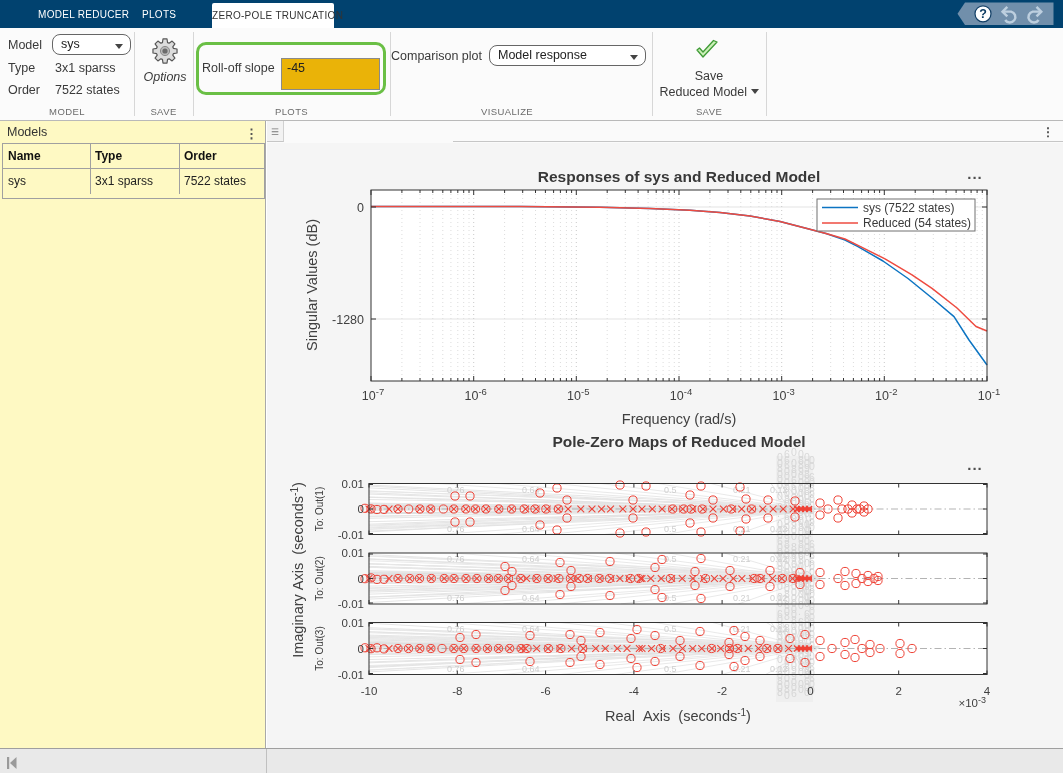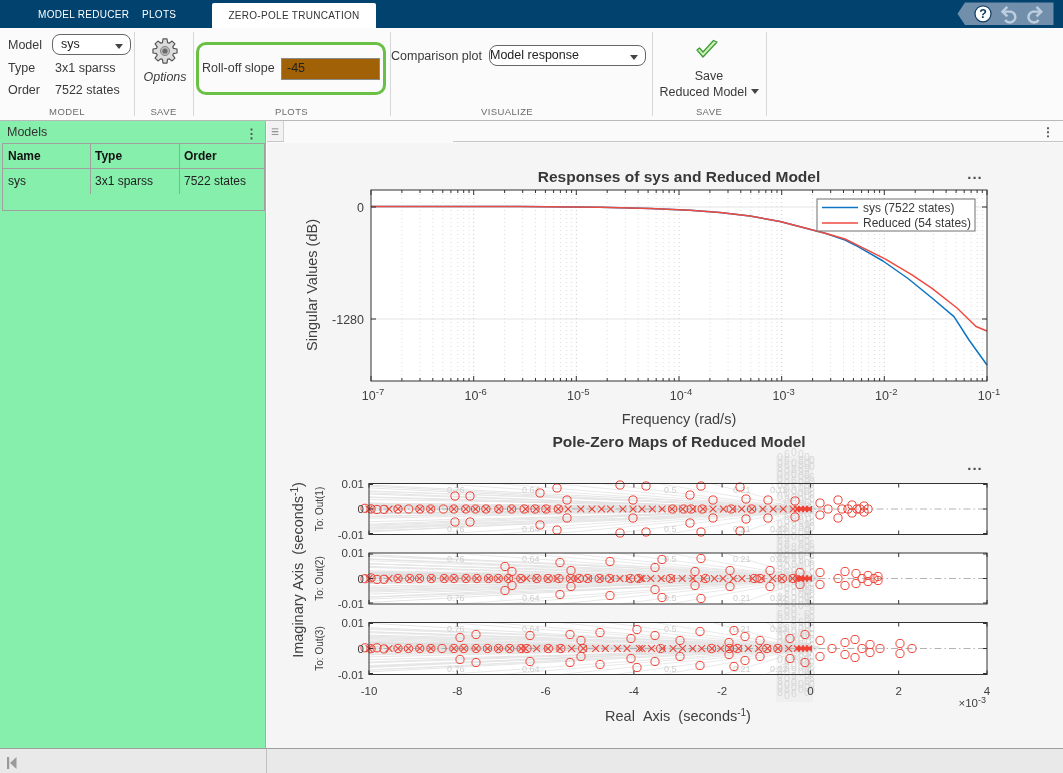--- a/index.html
+++ b/index.html
@@ -7,7 +7,7 @@
 
 #topbar { position:absolute; left:0; top:0; width:1063px; height:28px; background:#01426f; }
 .tstab { position:absolute; top:0; height:28px; line-height:29px; color:#fff; font-size:10px; letter-spacing:.3px; white-space:nowrap; }
-#acttab { position:absolute; left:212px; top:3px; width:164px; height:25px; background:#fff; color:#333;
+#acttab { position:absolute; left:212px; top:3px; width:122px; height:25px; background:#fff; color:#333;
   font-size:10px; letter-spacing:.3px; line-height:26px; text-align:center; white-space:nowrap; border-radius:2px 2px 0 0; }
 
 #ribbon { position:absolute; left:0; top:28px; width:1063px; height:93px; background:#fbfbfb; border-bottom:1px solid #b9b9b9; }

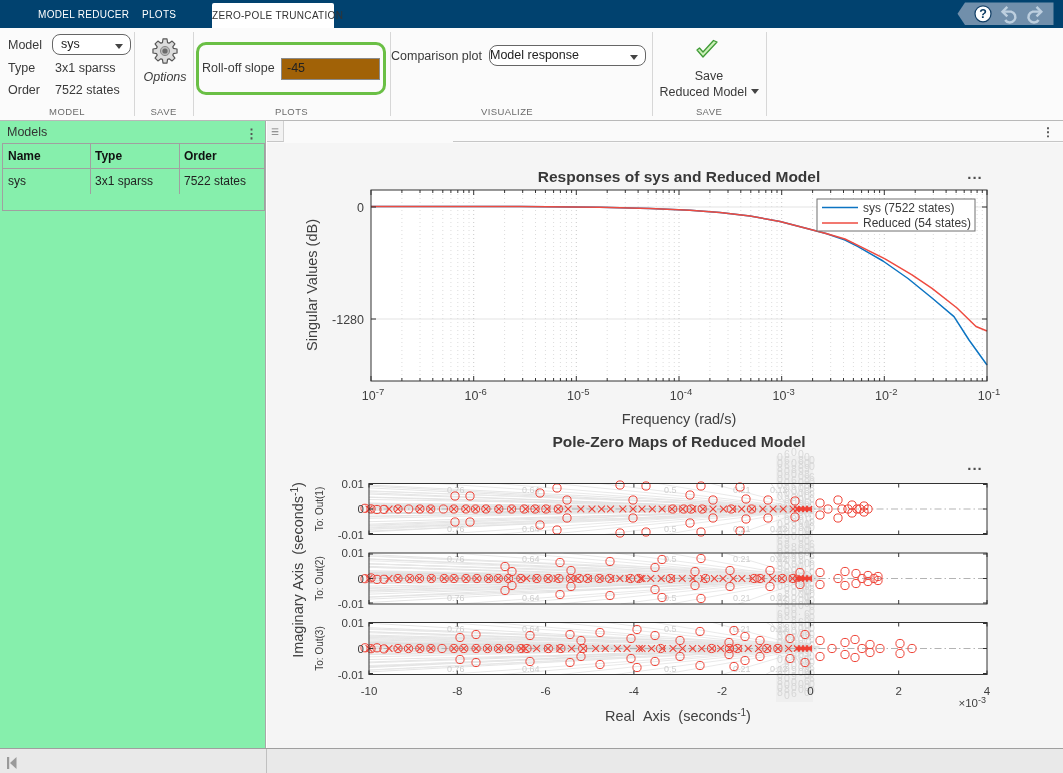--- a/index.html
+++ b/index.html
@@ -75,7 +75,7 @@
     <div class="abs" style="left:281px; top:30px; width:99px; height:22px; background:#a16207; border:1px solid #8a8a8a; font-size:12.5px; color:#222; line-height:18px; padding-left:5px;">-45</div>
 
     <div class="rlab" style="left:391px; top:21px;">Comparison plot</div>
-    <div class="combo" style="left:489px; top:17px; width:157px; height:21px; line-height:19px; ">Model response<span class="arr"></span></div>
+    <div class="combo" style="left:489px; top:17px; width:157px; height:21px; line-height:19px; padding-left:8px;">Model response<span class="arr"></span></div>
 
     <svg class="abs" style="left:694px; top:11px;" width="26" height="22" viewBox="0 0 26 22">
       <path d="M3,11 L9,18 L23,3 L19.5,1.5 L9,13 L5.5,9 Z" fill="#ccf0b8" stroke="#3f9b36" stroke-width="1.3" stroke-linejoin="round"></path>

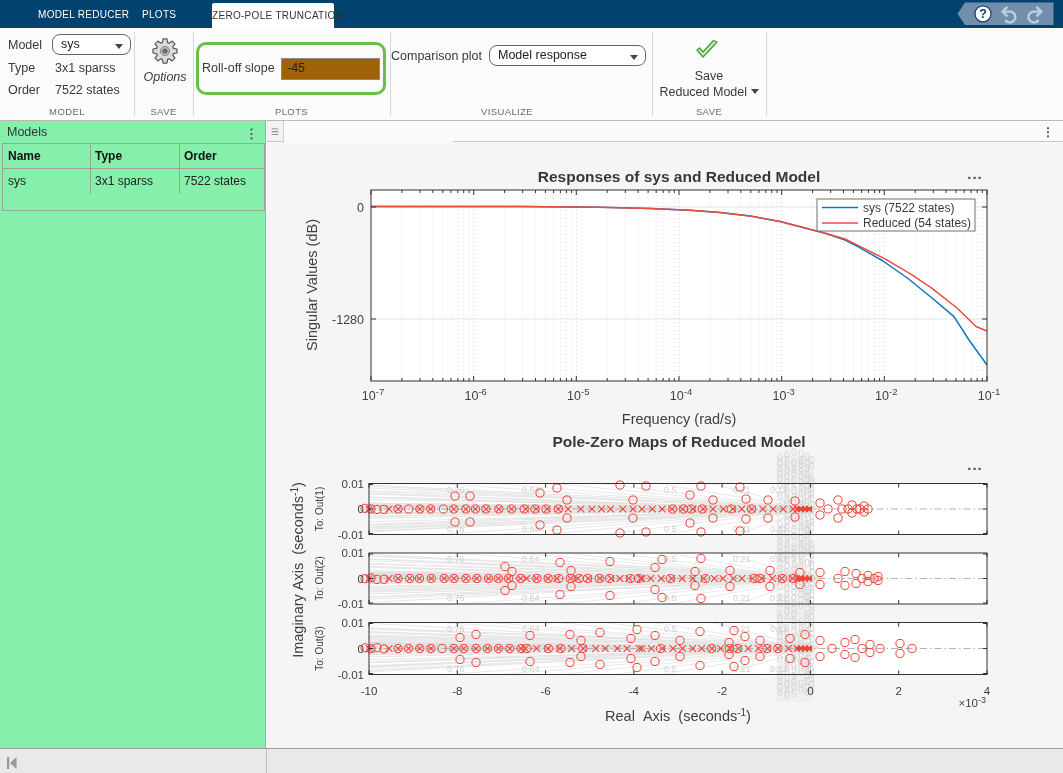--- a/index.html
+++ b/index.html
@@ -72,7 +72,7 @@
 
     <div class="abs" style="left:196px; top:14px; width:190px; height:53px; border:3px solid #6abf45; border-radius:10px;"></div>
     <div class="rlab" style="left:202px; top:33px;">Roll-off slope</div>
-    <div class="abs" style="left:281px; top:30px; width:99px; height:22px; background:#a16207; border:1px solid #8a8a8a; font-size:12.5px; color:#222; line-height:18px; padding-left:5px;">-45</div>
+    <div class="abs" style="left:281px; top:30px; width:99px; height:32px; background:#eab308; border:1px solid #8a8a8a; font-size:12.5px; color:#222; line-height:18px; padding-left:5px;">-45</div>
 
     <div class="rlab" style="left:391px; top:21px;">Comparison plot</div>
     <div class="combo" style="left:489px; top:17px; width:157px; height:21px; line-height:19px; padding-left:8px;">Model response<span class="arr"></span></div>

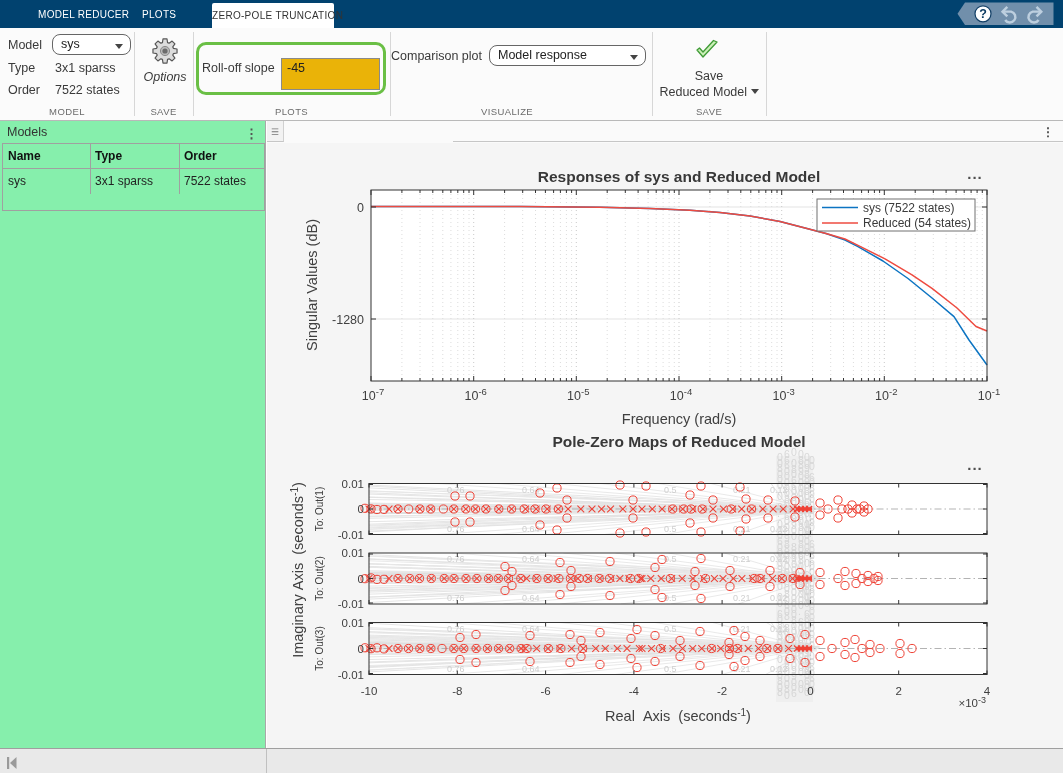--- a/index.html
+++ b/index.html
@@ -17,7 +17,7 @@
 .combo { position:absolute; background:#fff; border:1px solid #666; border-radius:8px; font-size:12.5px; color:#222; }
 .combo .arr { position:absolute; right:7px; top:45%; width:0; height:0; border-left:4.5px solid transparent; border-right:4.5px solid transparent; border-top:5px solid #444; }
 
-#panel { position:absolute; left:0; top:121px; width:266px; height:627px; background:#86efac; border-right:1px solid #a9a9a9; }
+#panel { position:absolute; left:0; top:121px; width:266px; height:627px; background:#fef9c3; border-right:1px solid #a9a9a9; }
 
 #strip { position:absolute; left:267px; top:121px; width:796px; height:22px; background:#fafafa; }
 #figs { position:absolute; left:267px; top:143px; width:796px; height:605px; background:#f5f5f5; }

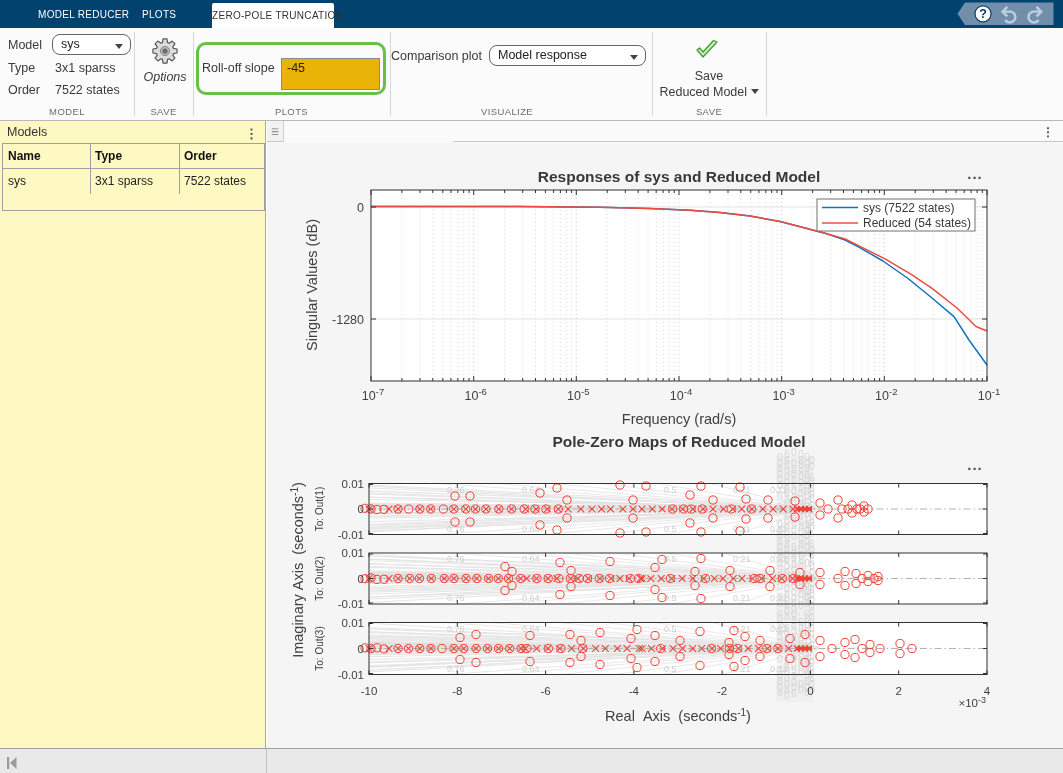--- a/index.html
+++ b/index.html
@@ -87,7 +87,7 @@
   <div id="panel">
     <div class="abs" style="left:7px; top:4px; font-size:12.5px; color:#333;">Models</div>
     <div class="abs" style="left:245px; top:5px; font-size:13px; color:#555; font-weight:bold;">⋮</div>
-    <div class="abs" style="left:2px; top:22px; width:263px; height:68px; border:1px solid #a0a0a0;">
+    <div class="abs" style="left:2px; top:22px; width:263px; height:56px; border:1px solid #a0a0a0;">
       <div class="abs" style="left:0; top:0; width:100%; height:25px; border-bottom:1px solid #a0a0a0;"></div>
       <div class="abs" style="left:87px; top:0; width:1px; height:50px; background:#a0a0a0;"></div>
       <div class="abs" style="left:176px; top:0; width:1px; height:50px; background:#a0a0a0;"></div>

